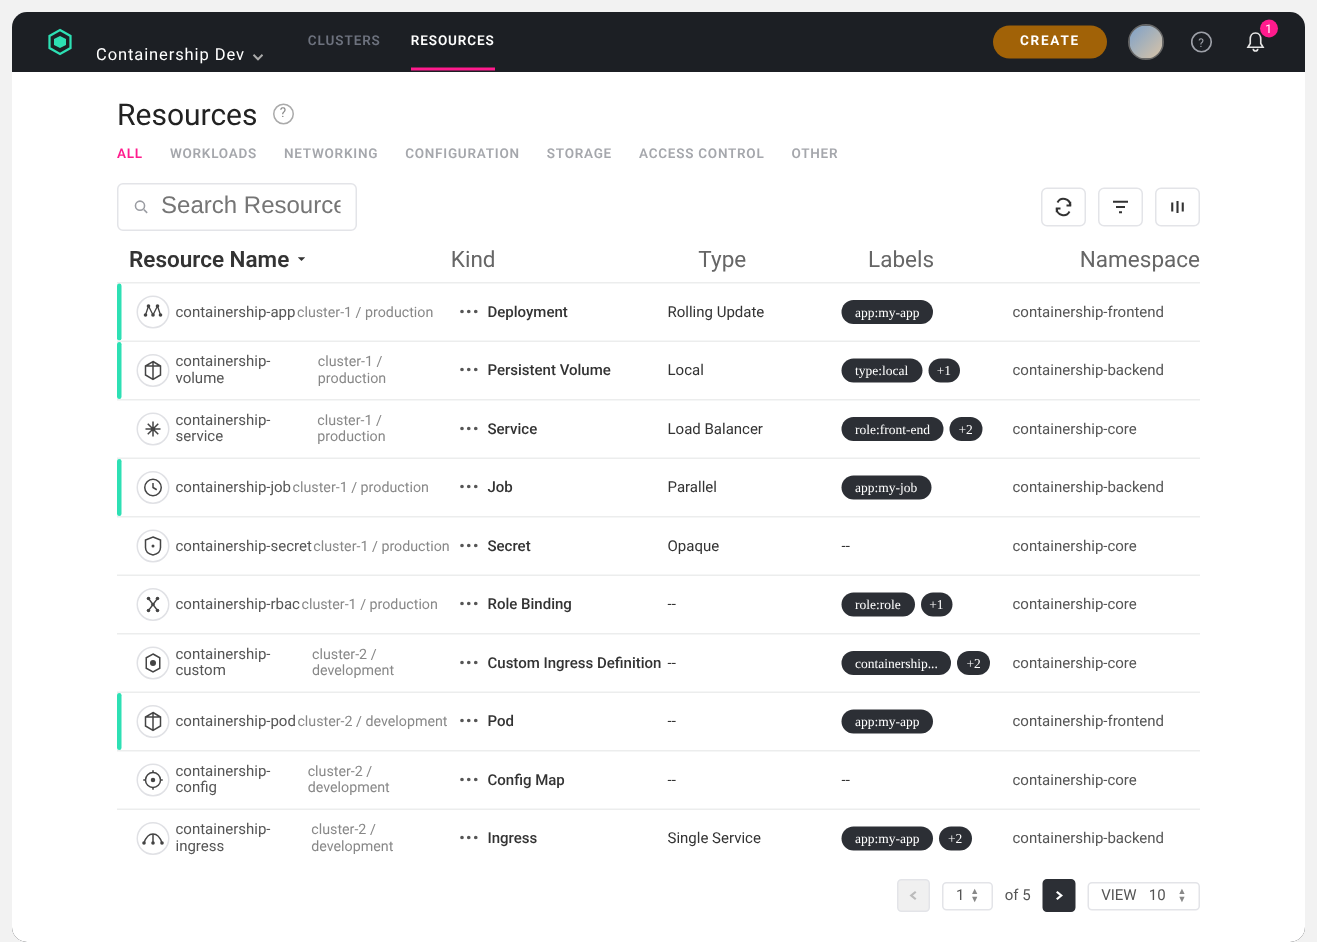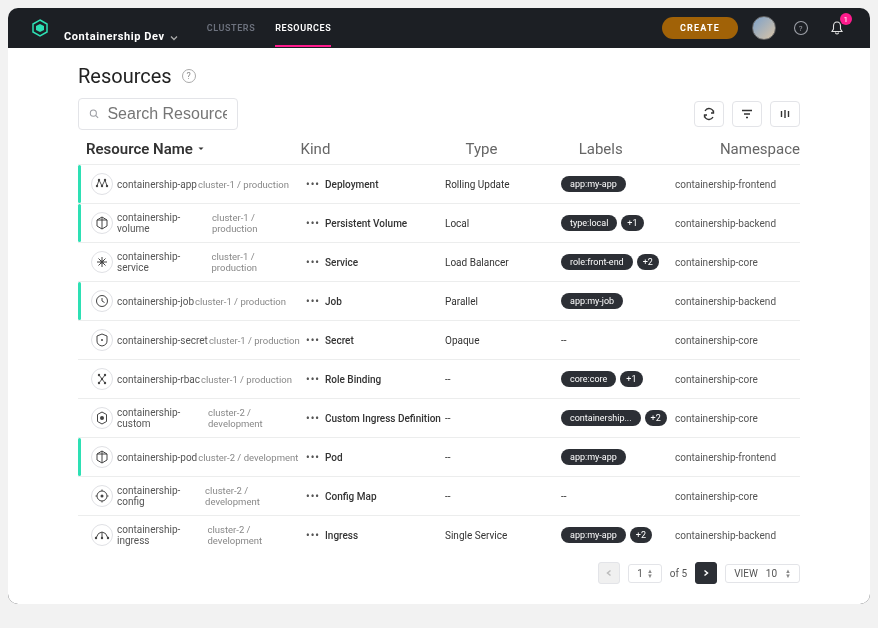--- a/index.html
+++ b/index.html
@@ -8,7 +8,7 @@
   
   .topbar { height:40px; display:flex; align-items:center; gap:14px; padding:0 22px; color:#e4e4e4; font-size:10px; letter-spacing:0.6px; }
   .logo { width:20px; height:20px; display:flex; align-items:center; justify-content:center; }
-  .org { color:#fff; font-size:11px; font-weight:700; display:flex; align-items:flex-end; gap:4px; margin-right:14px;margin-top:17px;}
+  .org { color:#fff; font-size:11px; font-weight:400; display:flex; align-items:flex-end; gap:4px; margin-right:14px;margin-top:17px;}
   .org svg { width:10px; height:10px; }
   .nav { display:flex; gap:20px; align-items:center; }
   .nav-item { color:#6d727e; font-weight:600; font-size:9px; position:relative; }

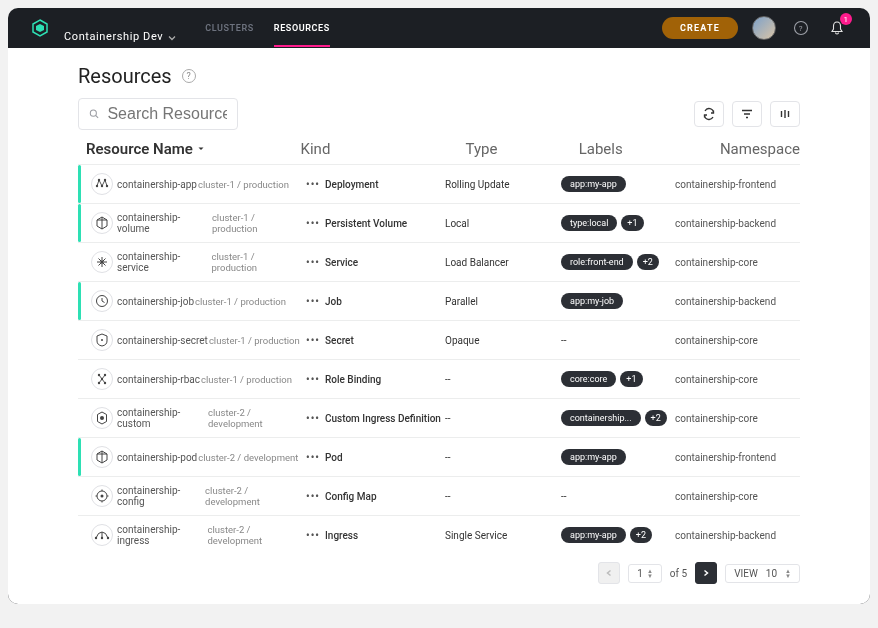--- a/index.html
+++ b/index.html
@@ -160,6 +160,15 @@
       <span class="help">?</span>
     </div>
 
+    <div class="tabs">
+      <span class="tab active">ALL</span>
+      <span class="tab">WORKLOADS</span>
+      <span class="tab">NETWORKING</span>
+      <span class="tab">CONFIGURATION</span>
+      <span class="tab">STORAGE</span>
+      <span class="tab">ACCESS CONTROL</span>
+      <span class="tab">OTHER</span>
+    </div>
 
     <div class="toolbar">
       <div class="search">

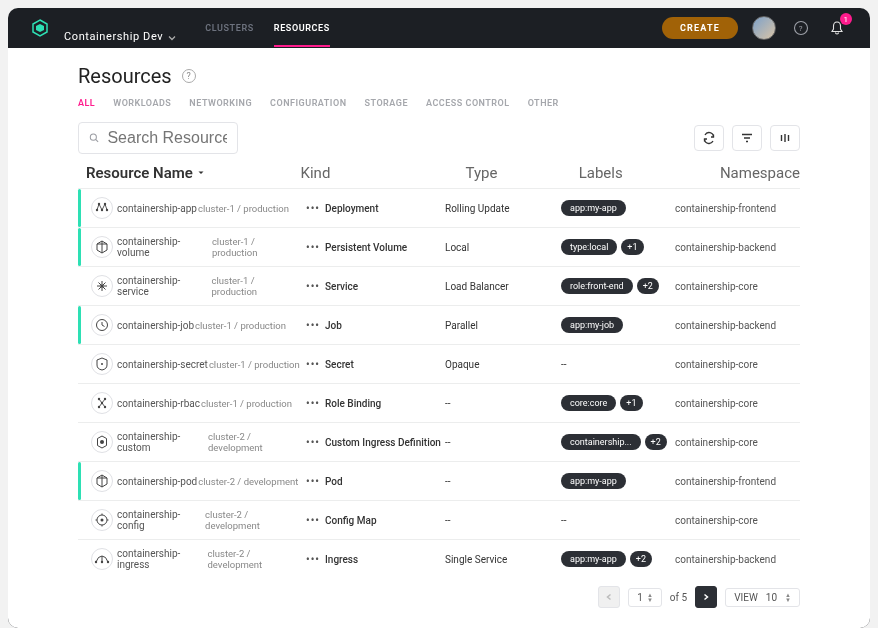--- a/index.html
+++ b/index.html
@@ -51,7 +51,7 @@
   .row .cell-kind { width:120px; color:#333; font-weight:500; }
   .row .cell-type { width:116px; color:#333; }
   .row .cell-labels { width:114px; display:flex; align-items:center; gap:4px; }
-  .pill { background:#2c2f35; color:#fff; padding:3px 9px; border-radius:10px; font-size:9px; white-space:nowrap; max-width:80px; overflow:hidden; text-overflow:ellipsis; }
+  .pill { background:#2c2f35; color:#fff; padding:3px 9px; border-radius:10px; font-size:9px; white-space:nowrap; max-width:80px; overflow:hidden; text-overflow:ellipsis;font-family:Liberation Serif, serif; }
   .pill.count { padding:3px 6px; }
   .row .cell-ns { flex:1; color:#555; }
   

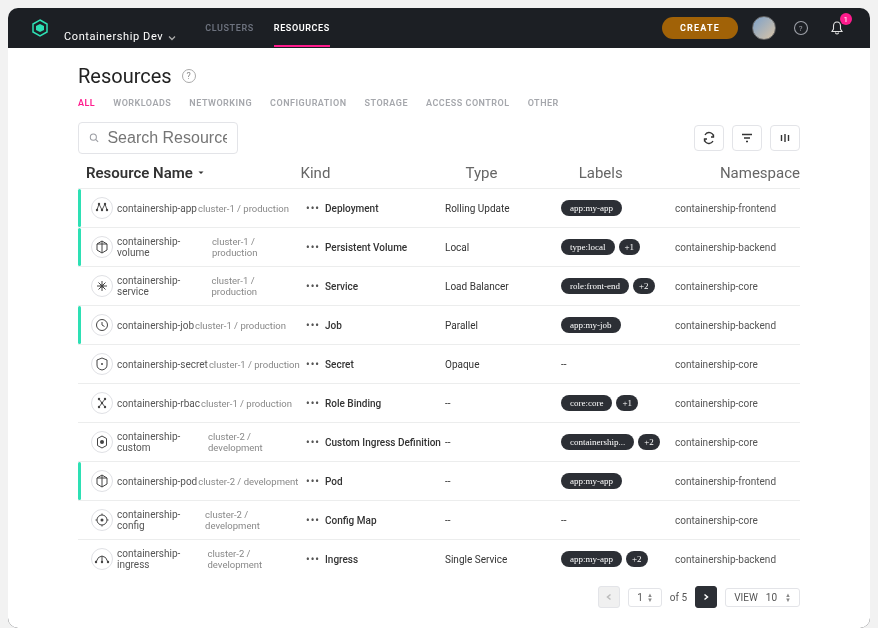--- a/index.html
+++ b/index.html
@@ -335,7 +335,7 @@
       <div class="cell-kind">Role Binding</div>
       <div class="cell-type">--</div>
       <div class="cell-labels">
-            <span class="pill">core:core</span>
+            <span class="pill">role:role</span>
             <span class="pill count">+1</span>
           </div>
       <div class="cell-ns">containership-core</div>

